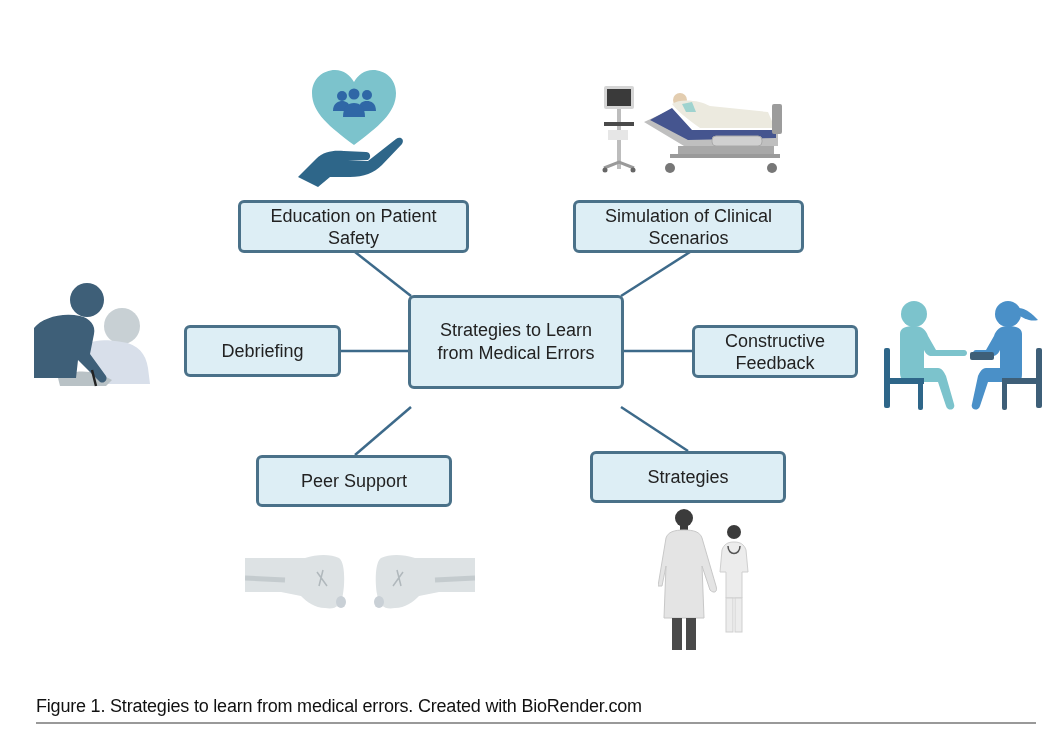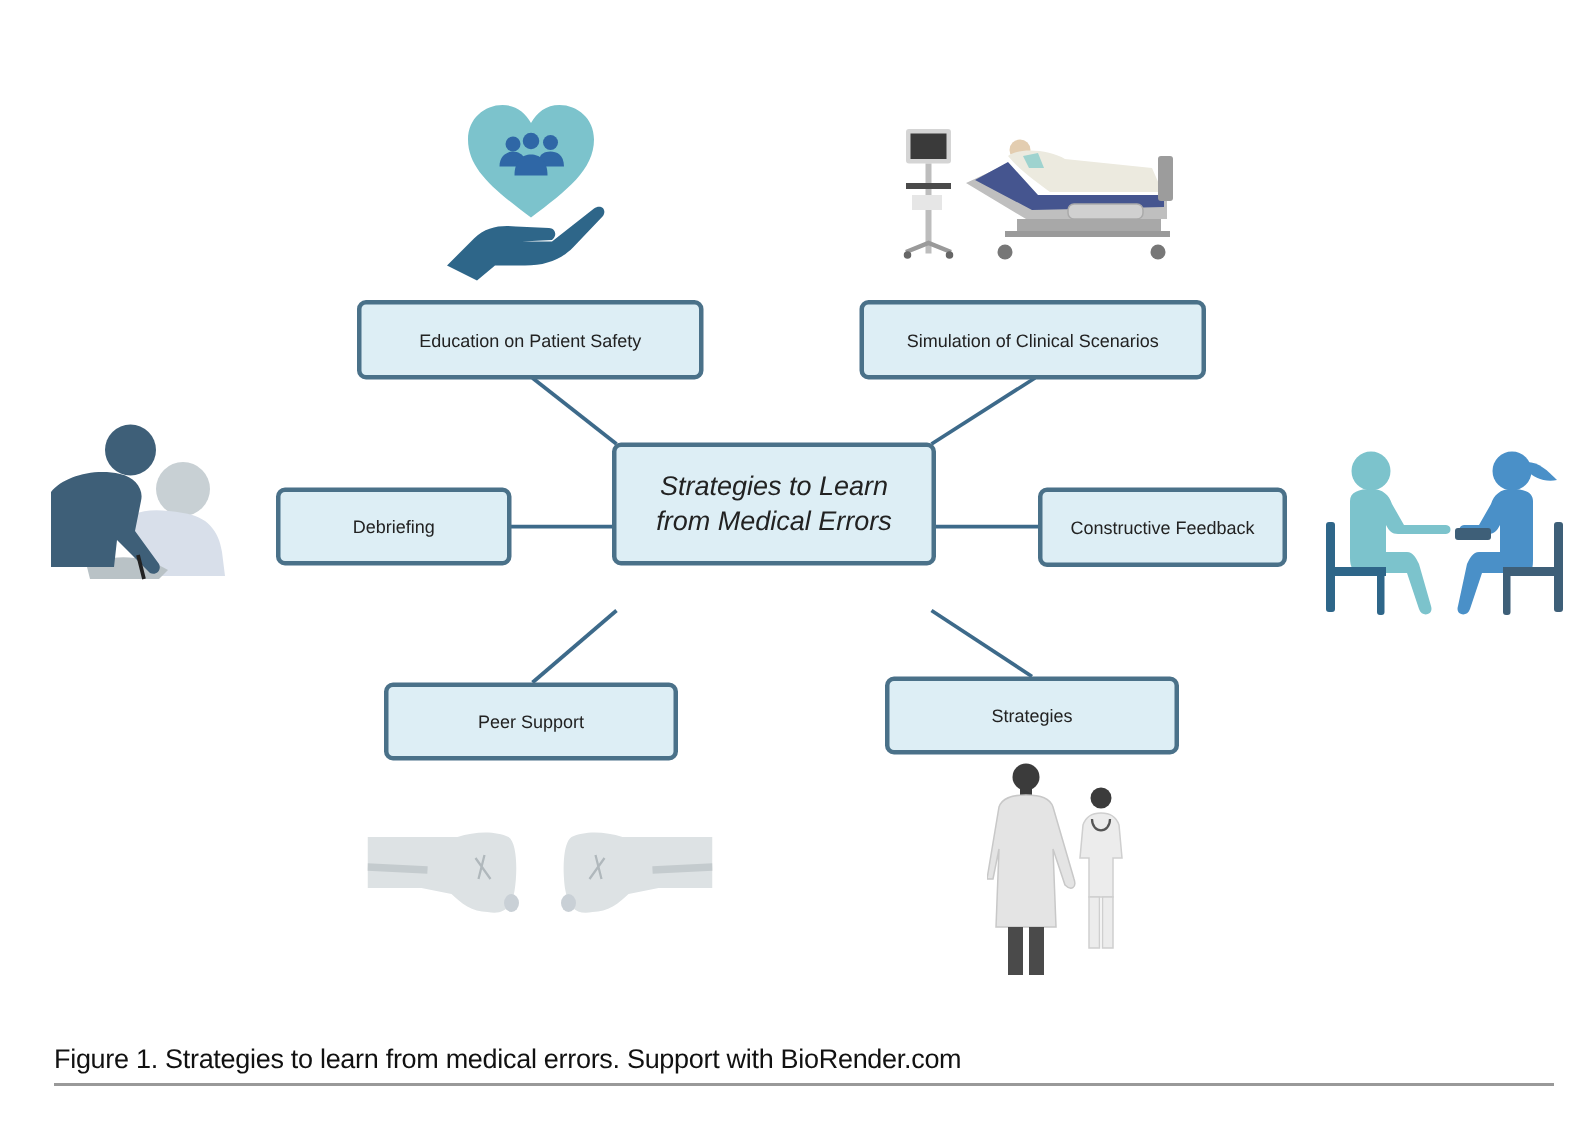--- a/index.html
+++ b/index.html
@@ -10,7 +10,7 @@
     position: absolute; box-sizing: border-box;
     background: #ddeef5; border: 3px solid #4a7189; border-radius: 6px;
     display: flex; align-items: center; justify-content: center; text-align: center;
-    color: #222222; font-size: 12px; line-height: 22px; padding: 0 6px;
+    color: #222222; font-size: 18px; line-height: 22px; padding: 0 6px;
   }
   .box.center { font-size: 18px; line-height: 23px; }
   .illus { position: absolute; }

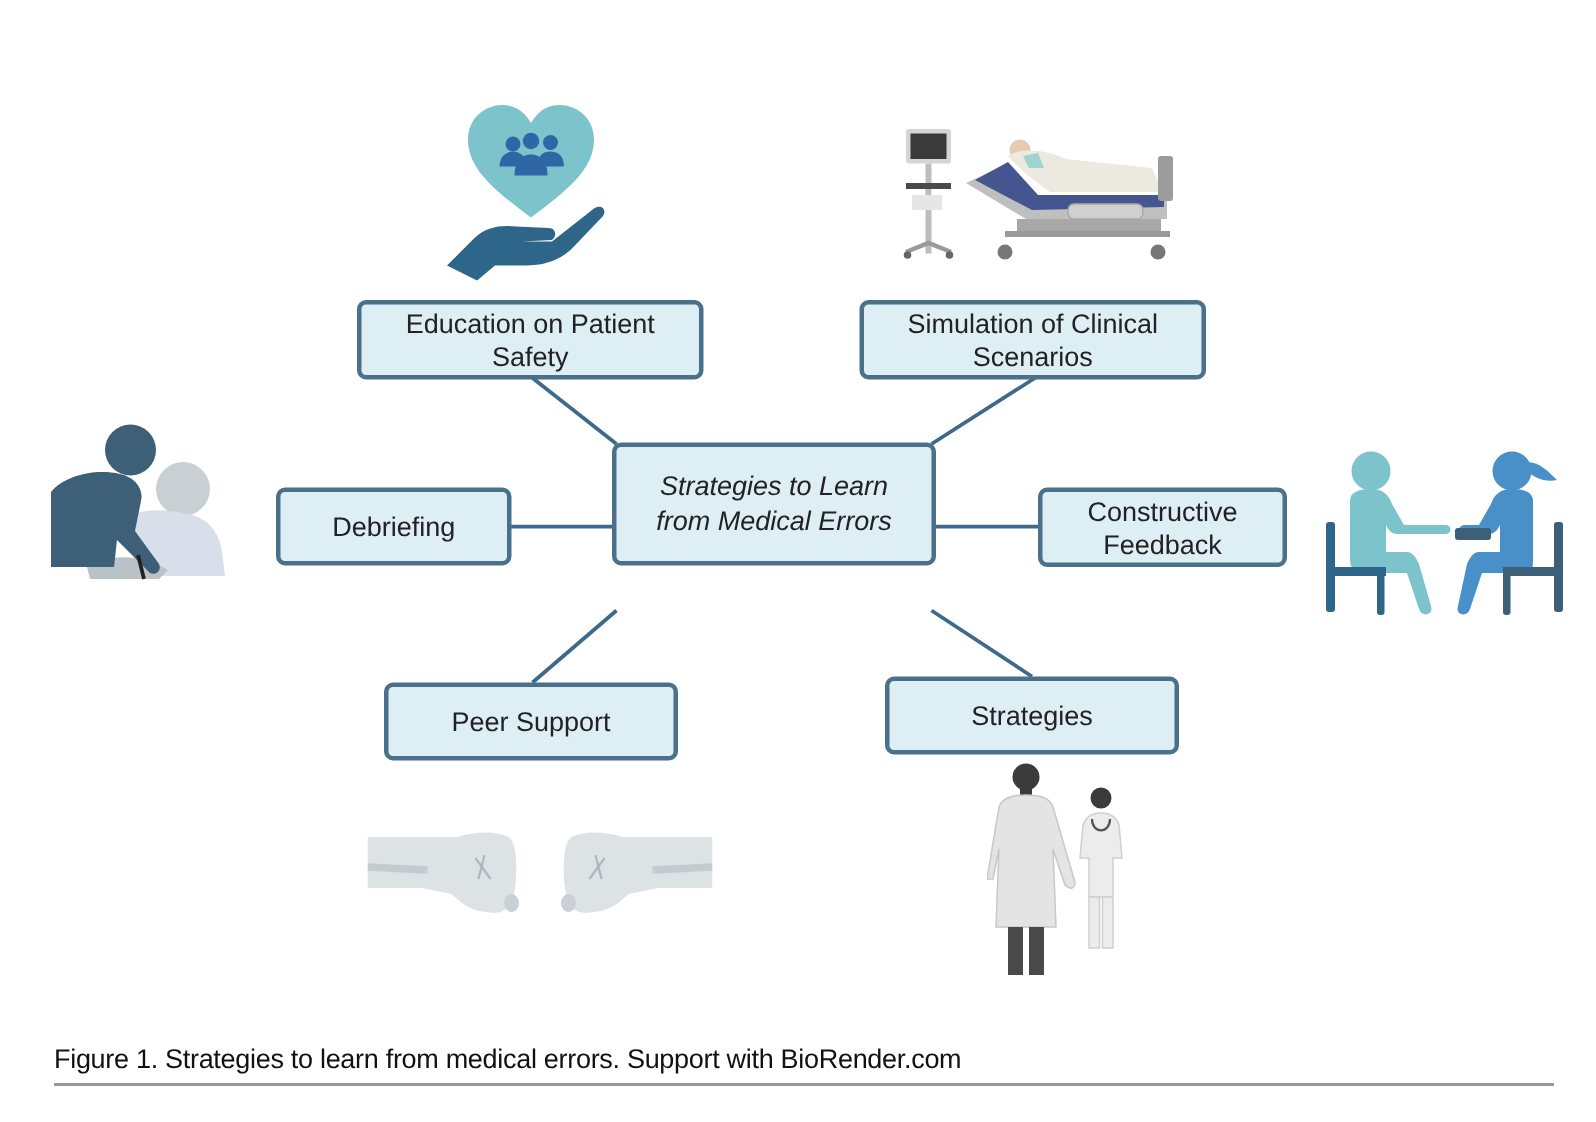--- a/index.html
+++ b/index.html
@@ -35,7 +35,7 @@
     <line x1="621" y1="407" x2="688" y2="451" stroke="#3d6a8a" stroke-width="2.5"></line>
   </svg>
 
-  <div class="box center" style="left:408px;top:295px;width:216px;height:82px;font-style:italic;">
+  <div class="box center" style="left:408px;top:295px;width:216px;height:94px;">
     <span style="width:180px;">Strategies to Learn from Medical Errors</span>
   </div>
   <div class="box" style="left:238px;top:200px;width:231px;height:53px;">

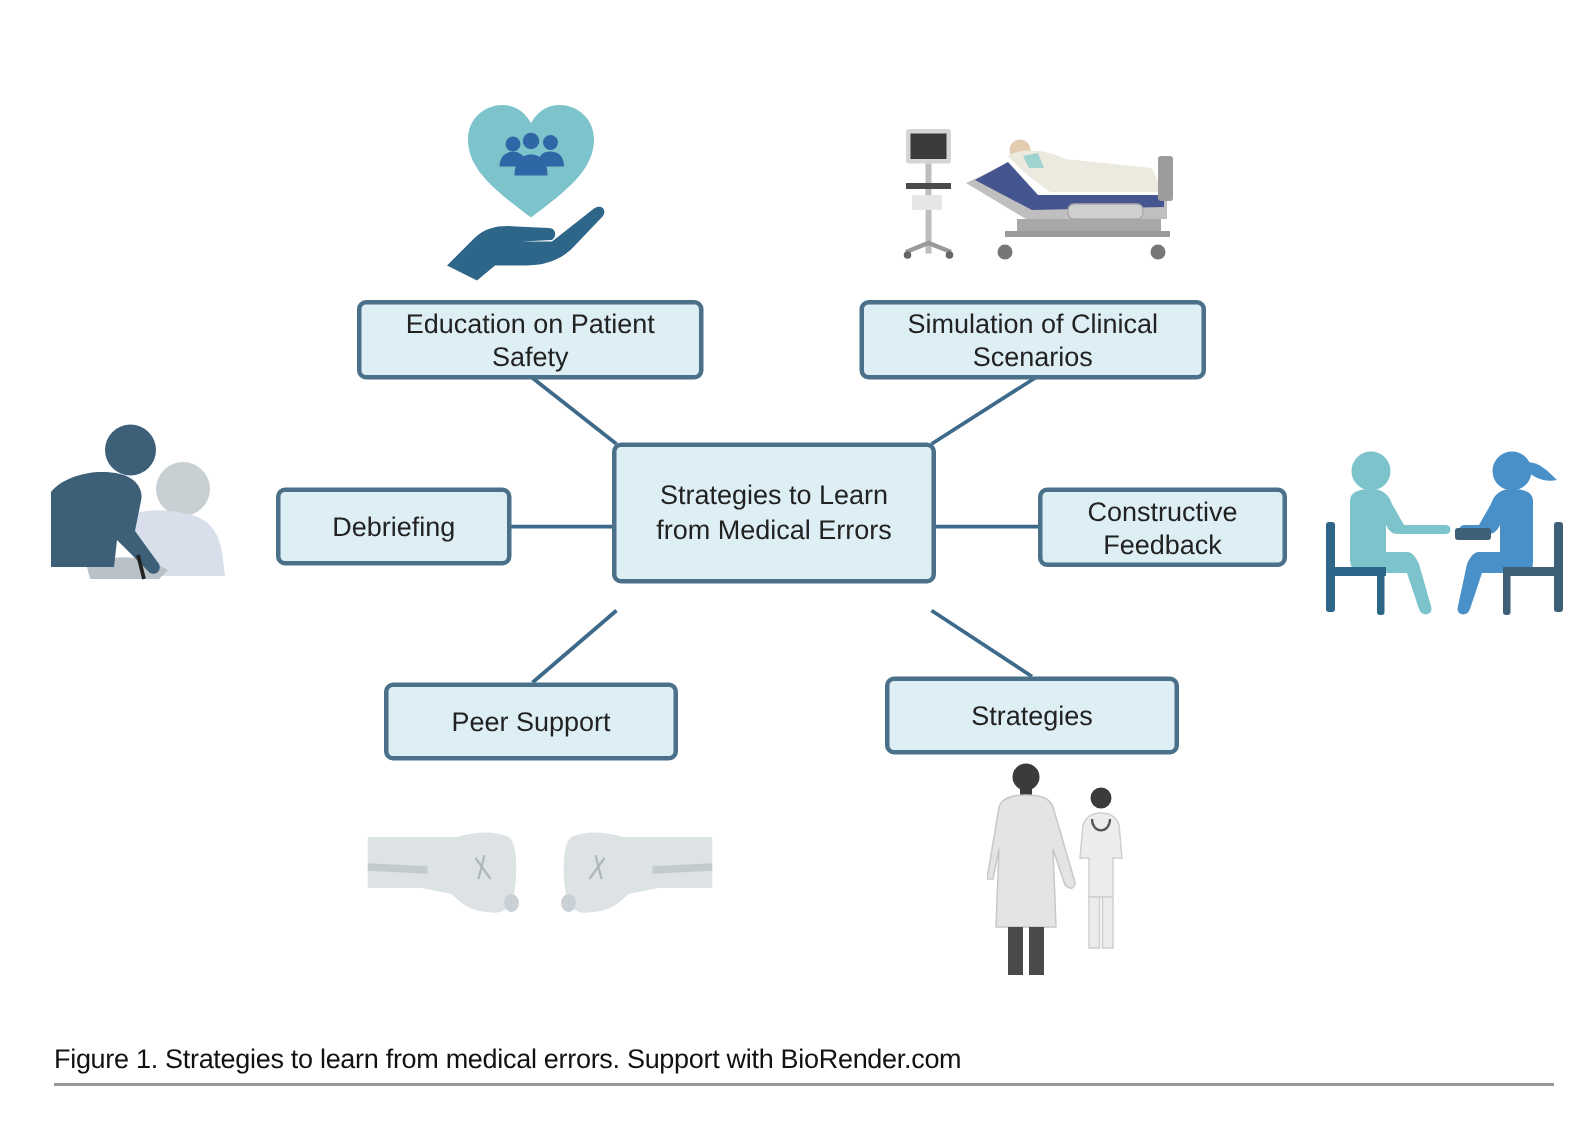--- a/index.html
+++ b/index.html
@@ -139,7 +139,7 @@
 </div>
 
 <div class="caption">
-  <b>Figure 1.</b><span> Strategies to learn from medical errors. Support with BioRender.com</span>
+  <b>Figure 1.</b><span> Strategies to learn from medical errors. Created with BioRender.com</span>
 </div>
 <div class="rule"></div>
 

